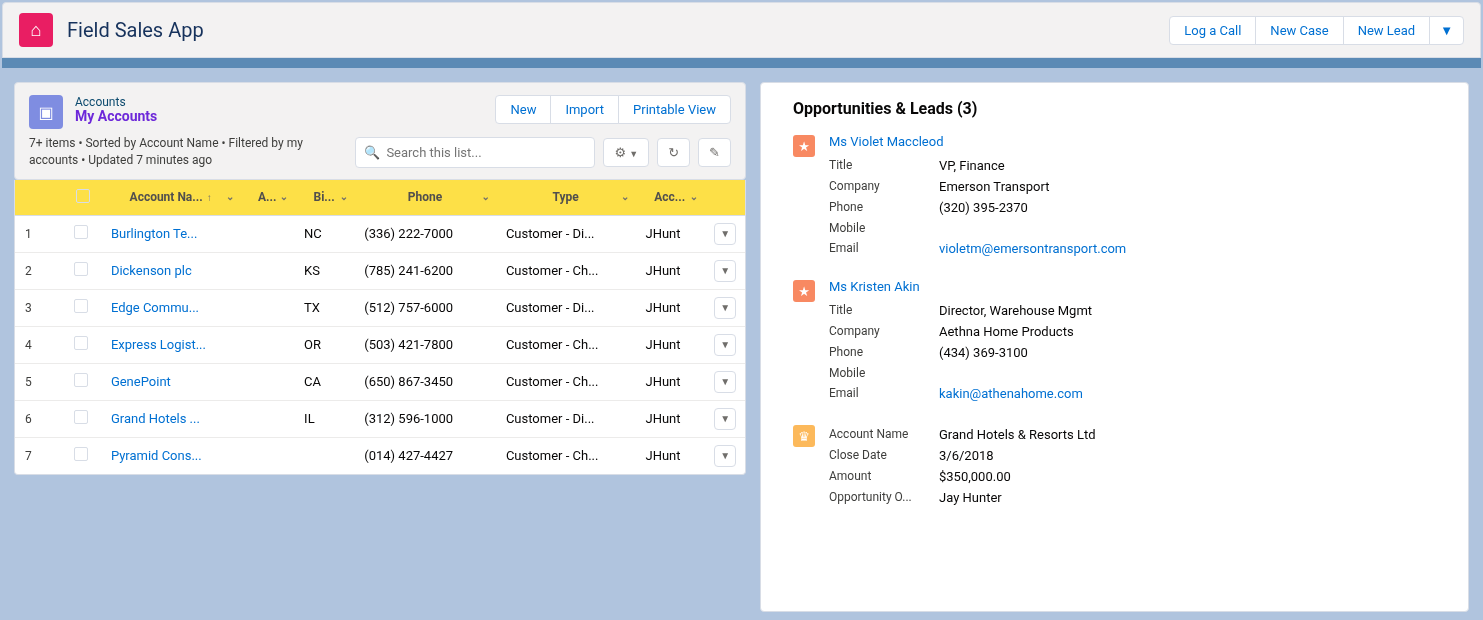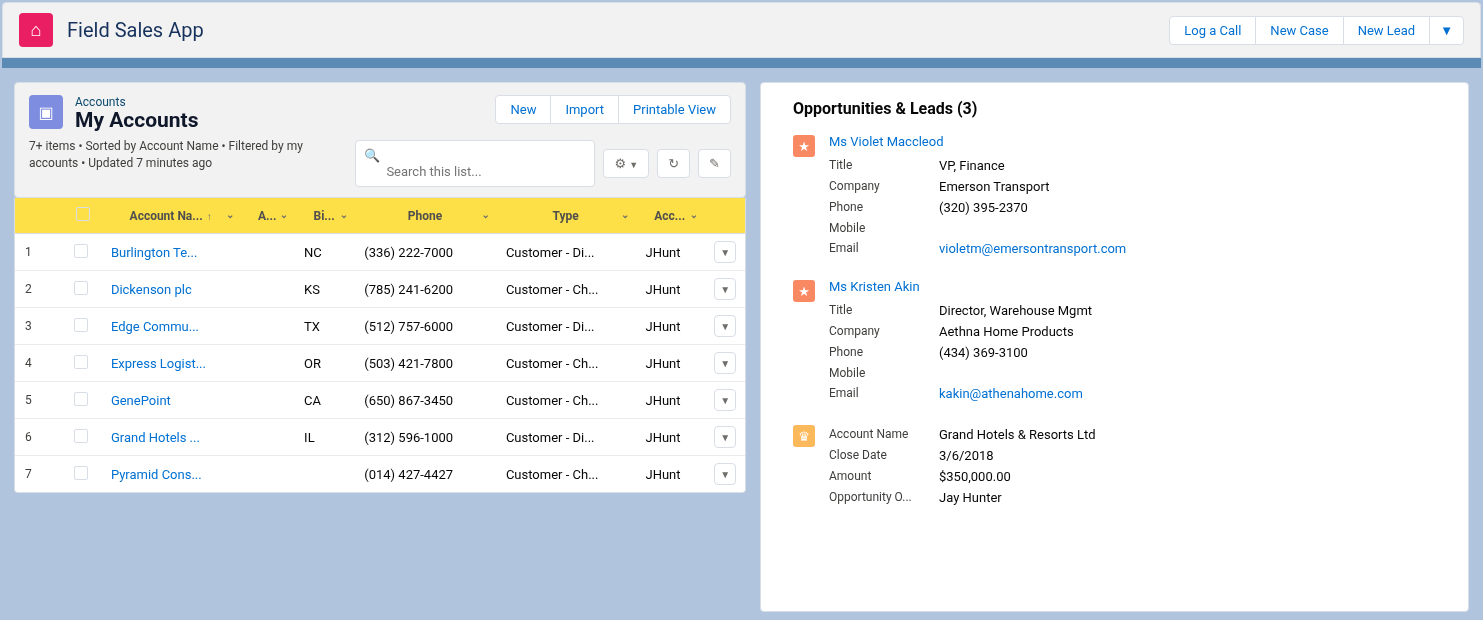--- a/index.html
+++ b/index.html
@@ -23,7 +23,7 @@
 .left-header-left{display:flex;gap:12px}
 .obj-icon{width:34px;height:34px;background:#7f8de1;border-radius:4px;display:flex;align-items:center;justify-content:center;color:#fff;font-size:16px}
 .obj-label{font-size:12px;color:#0c4a6e}
-.obj-title{font-size:21px;font-weight:700;color:#0f172a;margin-top:-1px}
+.obj-title{font-size:14px;font-weight:700;color:#6d28d9;margin-top:-1px}
 .meta{font-size:12px;color:#3e3e3c;margin-top:6px;max-width:300px;line-height:1.4}
 .left-actions .btn{color:#0070d2}
 .toolbar{display:flex;gap:8px;margin-top:8px;align-items:center}

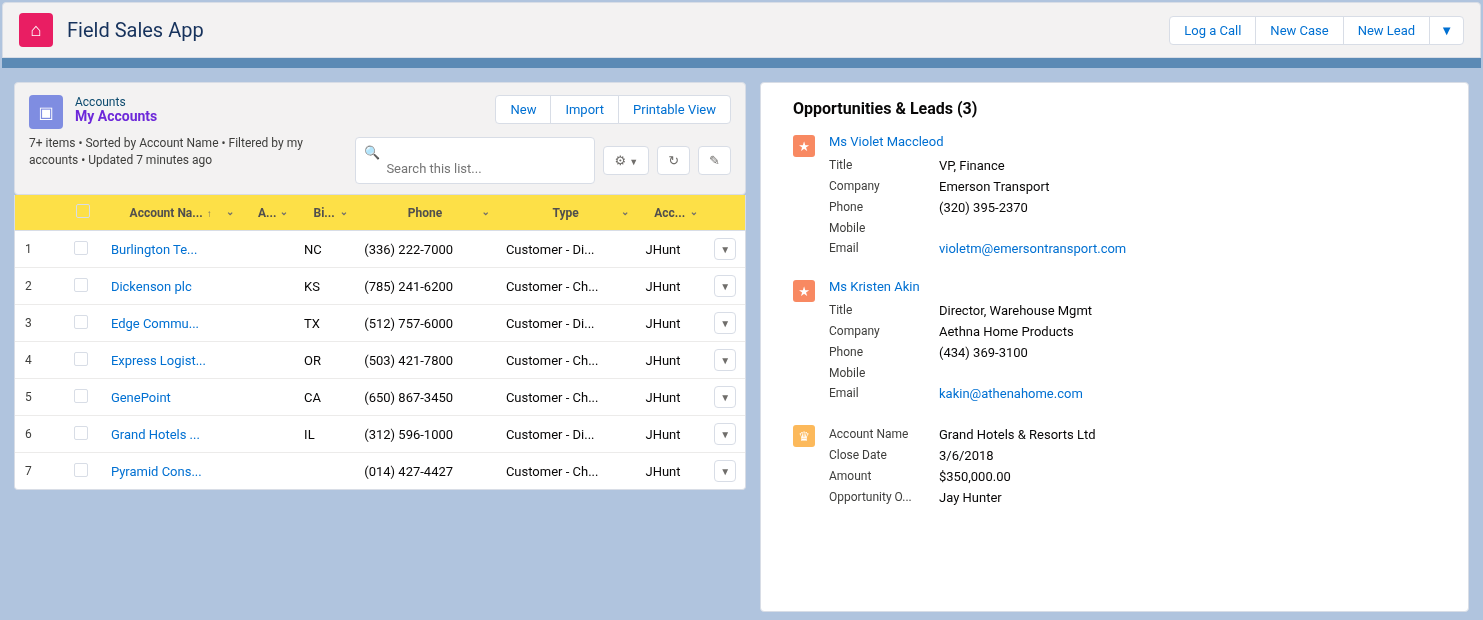--- a/index.html
+++ b/index.html
@@ -28,7 +28,7 @@
 .left-actions .btn{color:#0070d2}
 .toolbar{display:flex;gap:8px;margin-top:8px;align-items:center}
 .search{flex:1;position:relative}
-.search input{width:240px;padding:23px 10px 7px 30px;border:1px solid #d8dde6;border-radius:4px;font-size:13px;color:#3e3e3c}
+.search input{width:240px;padding:7px 10px 7px 30px;border:1px solid #d8dde6;border-radius:4px;font-size:13px;color:#3e3e3c}
 .search-icon{position:absolute;left:9px;top:8px;color:#b0adab;font-size:13px}
 .icon-btn{background:#fff;border:1px solid #d8dde6;border-radius:4px;padding:6px 10px;color:#706e6b;cursor:pointer;font-size:13px}
 .table-wrap{background:#fff;border:1px solid #d8dde6;border-top:none;border-radius:0 0 4px 4px;overflow:hidden}

